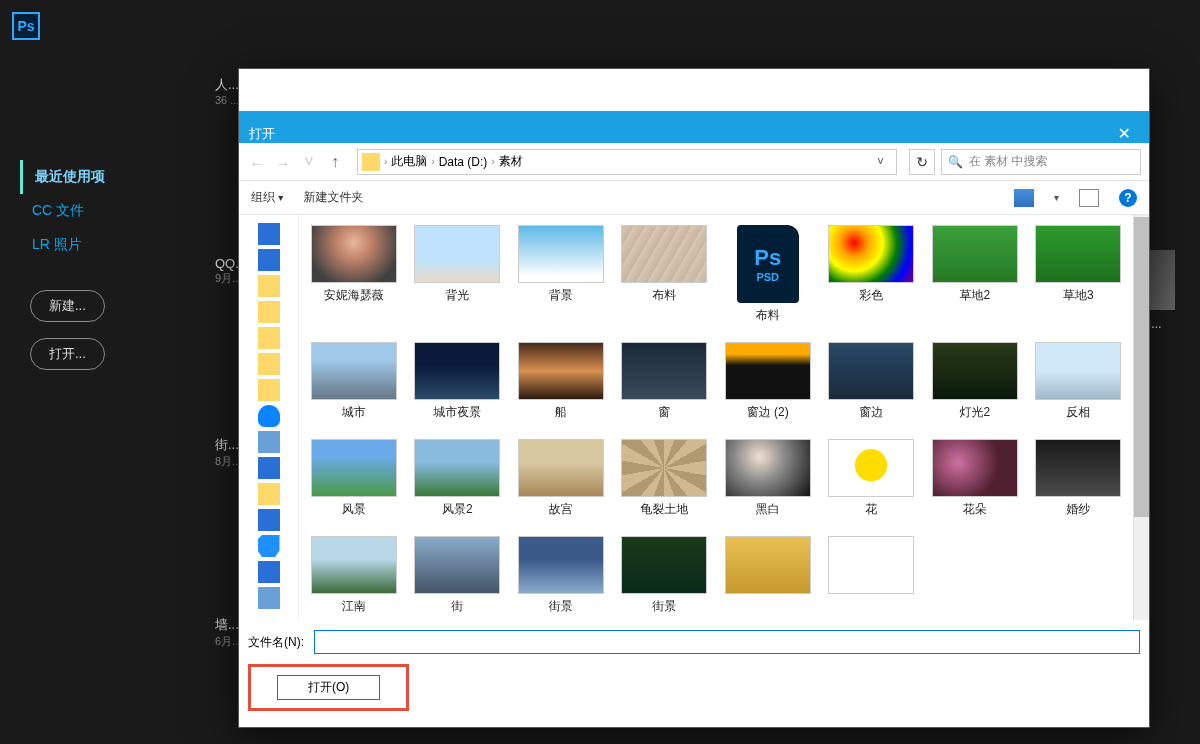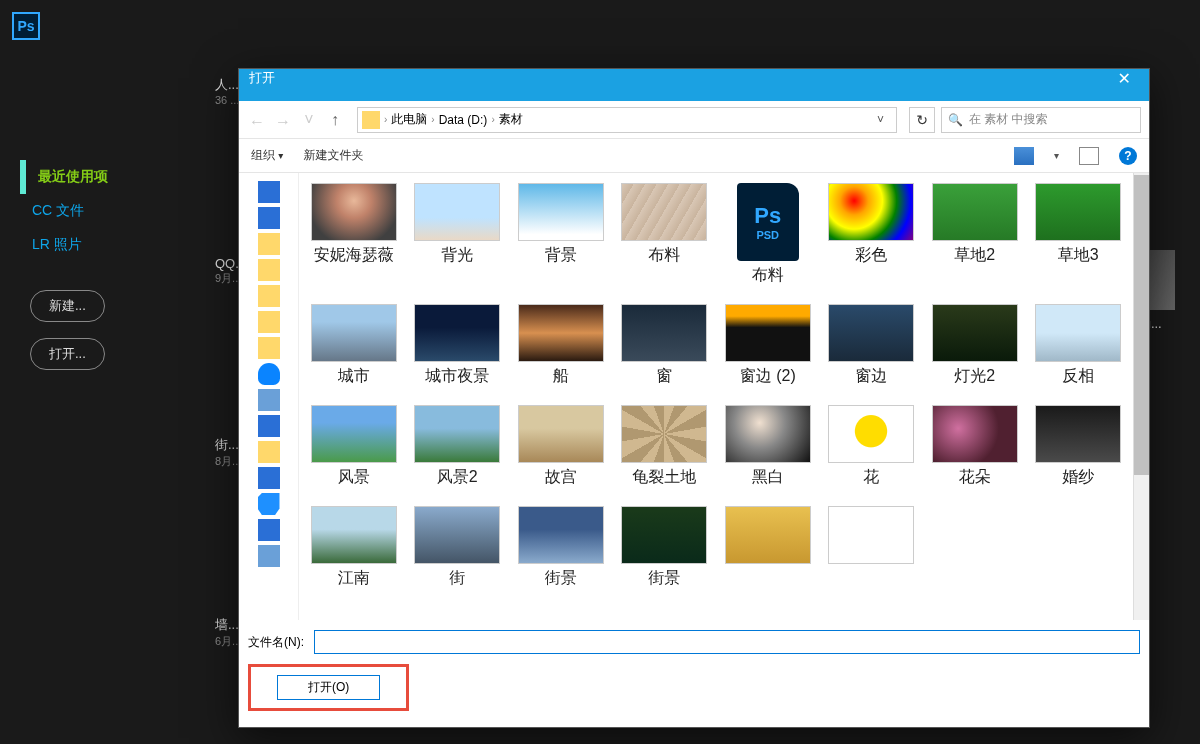--- a/index.html
+++ b/index.html
@@ -20,7 +20,7 @@
 
 
 .dialog { position:absolute; left:238px; top:68px; width:912px; height:660px; background:#fff; border:1px solid #555; box-shadow:0 10px 40px rgba(0,0,0,0.6); display:flex; flex-direction:column; }
-.dlg-title { height:32px; background:#1ba1e2; display:flex; align-items:flex-start; padding:0 10px; color:#fff; font-size:13px; }
+.dlg-title { height:32px; background:#1ba1e2; display:flex; align-items:flex-end; padding:0 10px; color:#fff; font-size:13px;margin-top:42px; }
 .dlg-title .spacer { flex:1; }
 .dlg-close { color:#fff; font-size:16px; padding:0 8px; cursor:pointer; }
 .dlg-nav { height:38px; display:flex; align-items:center; padding:0 8px; gap:6px; border-bottom:1px solid #e5e5e5; }

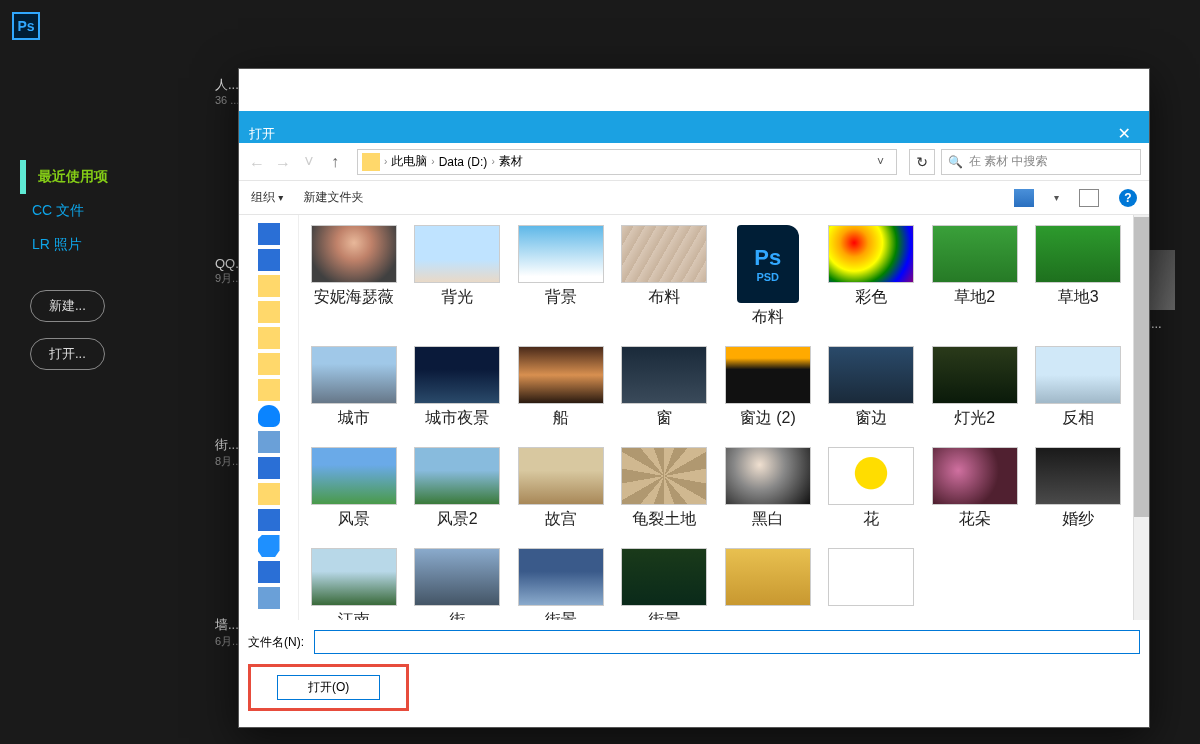--- a/index.html
+++ b/index.html
@@ -10,7 +10,7 @@
 .ps-logo { position:absolute; top:12px; left:12px; width:28px; height:28px; background:#001e36; border:2px solid #31a8ff; display:flex; align-items:center; justify-content:center; color:#31a8ff; font-weight:bold; font-size:14px; }
 .ps-sidebar { position:absolute; left:20px; top:160px; width:120px; color:#ccc; font-size:14px; }
 .ps-nav-item { padding:8px 12px; color:#0ea5e9; }
-.ps-nav-item.active { border-left:6px solid #5eead4; color:#84cc16; font-weight:bold; }
+.ps-nav-item.active { border-left:3px solid #5eead4; color:#7dd3fc; font-weight:bold; }
 .ps-btn { margin:8px 10px; padding:6px 18px; border:1px solid #888; border-radius:16px; color:#ddd; font-size:13px; background:transparent; display:inline-block; }
 .ps-recent { position:absolute; left:215px; top:70px; right:10px; bottom:0; }
 .ps-recent-item { position:absolute; width:180px; }

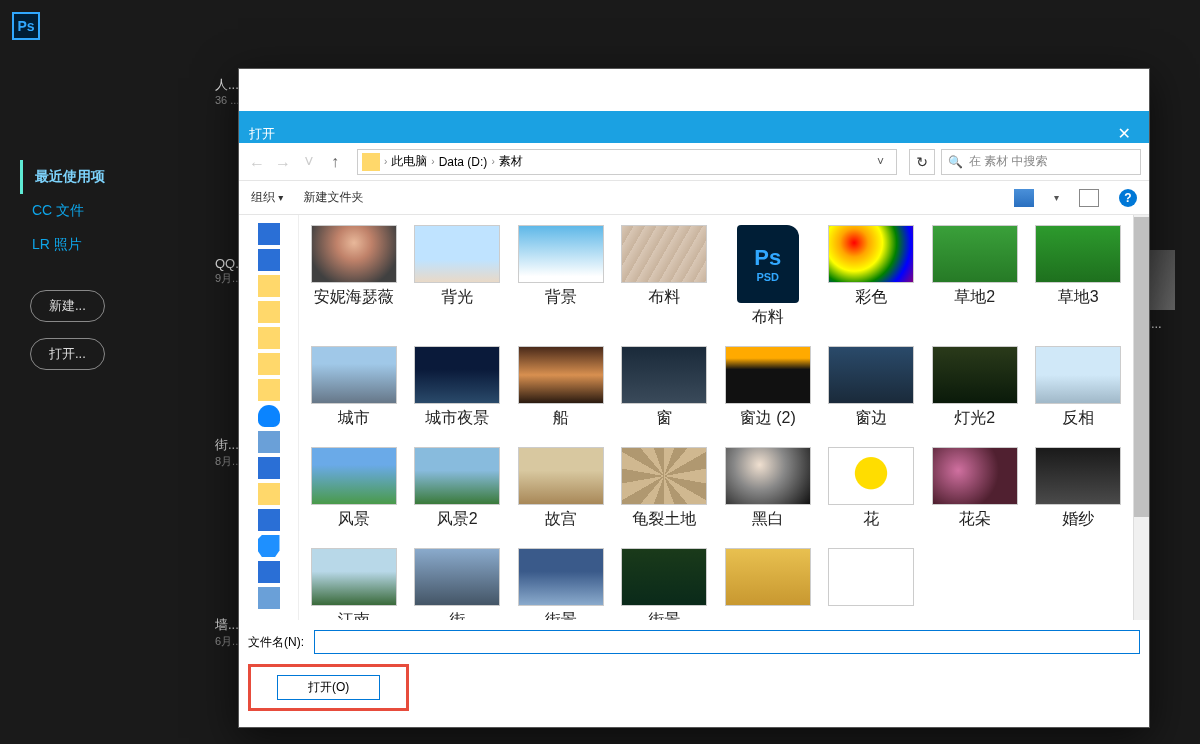--- a/index.html
+++ b/index.html
@@ -49,7 +49,7 @@
 .file-grid { flex:1; overflow:auto; padding:10px 6px; display:grid; grid-template-columns:repeat(8,1fr); gap:18px 6px; align-content:start; }
 .file-item { display:flex; flex-direction:column; align-items:center; cursor:pointer; }
 .thumb { width:86px; height:58px; border:1px solid #ccc; background:#ddd; background-size:cover; background-position:center; }
-.file-label { font-size:16px; color:#222; margin-top:4px; text-align:center; max-width:92px; overflow:hidden; white-space:nowrap; text-overflow:ellipsis; }
+.file-label { font-size:12px; color:#222; margin-top:4px; text-align:center; max-width:92px; overflow:hidden; white-space:nowrap; text-overflow:ellipsis; }
 .scrollbar { width:16px; background:#f0f0f0; border-left:1px solid #ddd; }
 .scrollbar-handle { width:100%; height:300px; background:#c0c0c0; margin-top:2px; }
 

